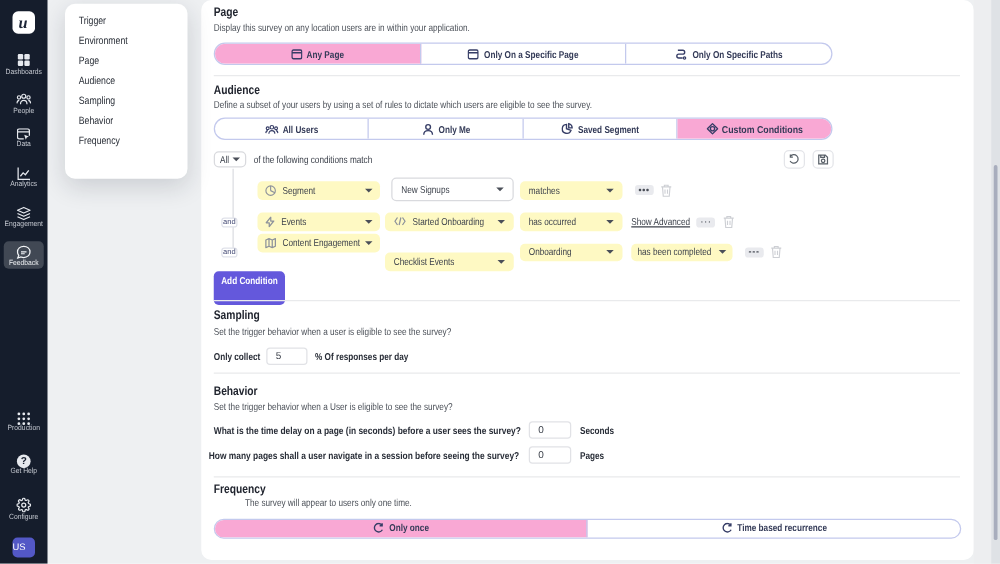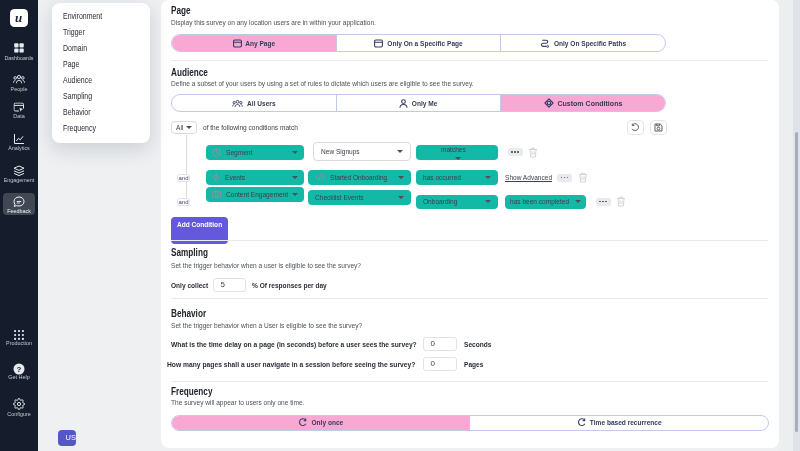--- a/index.html
+++ b/index.html
@@ -134,8 +134,8 @@
   <div id="usav">US</div>
 
   <div class="abs" id="popup">
+    <div><span class="sq">Trigger</span></div>
     <div><span class="sq">Environment</span></div>
-    <div><span class="sq">Trigger</span></div>
     <div><span class="sq">Domain</span></div>
     <div><span class="sq">Page</span></div>
     <div><span class="sq">Audience</span></div>

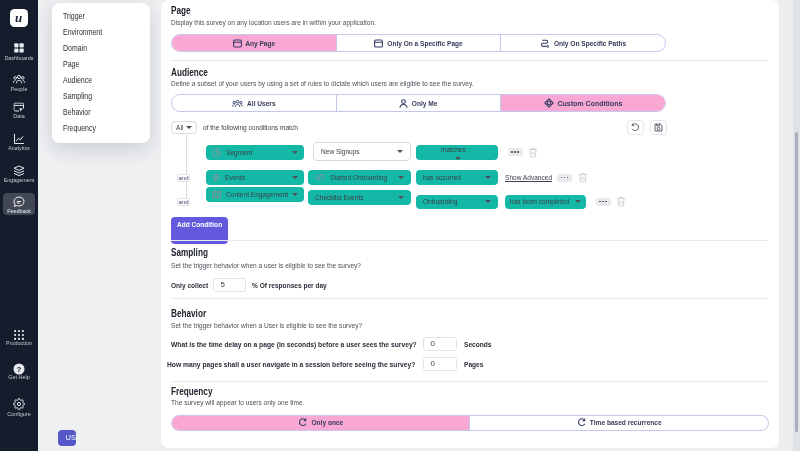--- a/index.html
+++ b/index.html
@@ -136,7 +136,6 @@
   <div class="abs" id="popup">
     <div><span class="sq">Trigger</span></div>
     <div><span class="sq">Environment</span></div>
-    <div><span class="sq">Domain</span></div>
     <div><span class="sq">Page</span></div>
     <div><span class="sq">Audience</span></div>
     <div><span class="sq">Sampling</span></div>

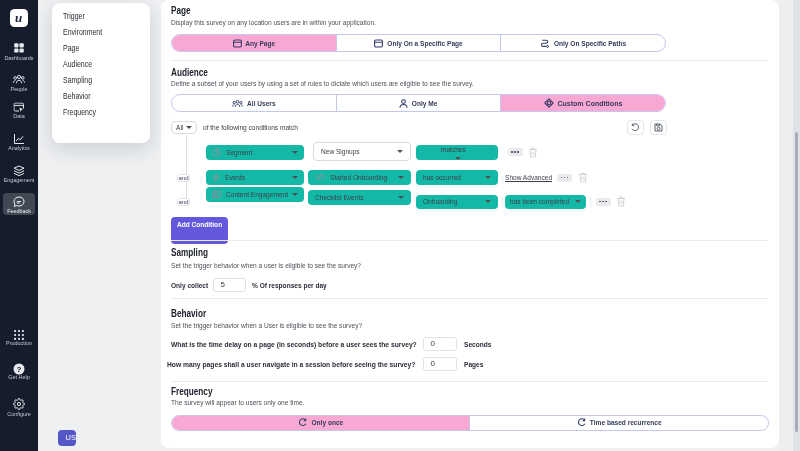--- a/index.html
+++ b/index.html
@@ -193,6 +193,13 @@
       </svg>
       <span class="sqc" style="margin:0 -3.0px;">Only Me</span>
     </div>
+    <div class="seg">
+      <svg width="10" height="10" viewBox="0 0 10 10" fill="none" stroke="#363d66" stroke-width="1.1">
+        <path d="M7.8 6.3 A3.6 3.6 0 1 1 4.2 1.5 L4.2 5 Z"></path>
+        <path d="M6 0.9 A3.6 3.6 0 0 1 8.7 4.3 L6 4.3 Z"></path>
+      </svg>
+      <span class="sqc" style="margin:0 -5.7px;">Saved Segment</span>
+    </div>
     <div class="seg sel">
       <svg width="10" height="10" viewBox="0 0 10 10" fill="none" stroke="#363d66" stroke-width="1.1" stroke-linejoin="round">
         <path d="M5 0.9 L9.1 5 L5 9.1 L0.9 5 Z"></path>

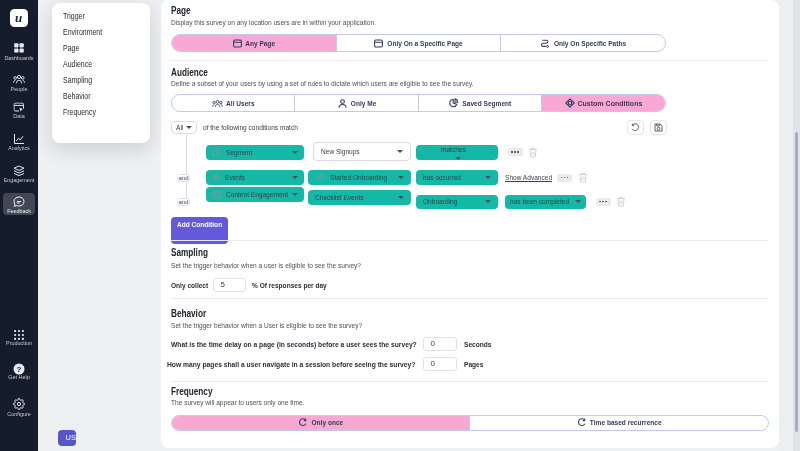--- a/index.html
+++ b/index.html
@@ -36,7 +36,7 @@
   .seg svg { flex:0 0 auto; }
 
   
-  .dd { position:absolute; background:#14b8a6; border-radius:4px; display:flex; align-items:center; font-size:8px; color:#3c414b; }
+  .dd { position:absolute; background:#fef9c3; border-radius:4px; display:flex; align-items:center; font-size:8px; color:#3c414b; }
   .dd .tx { flex:1; overflow:hidden; }
   .dd svg.lead { margin-right:5px; flex:0 0 auto; }
   .chev { width:0; height:0; border-left:3px solid transparent; border-right:3px solid transparent; border-top:3.5px solid #4a4f58; margin-left:3px; flex:0 0 auto; }

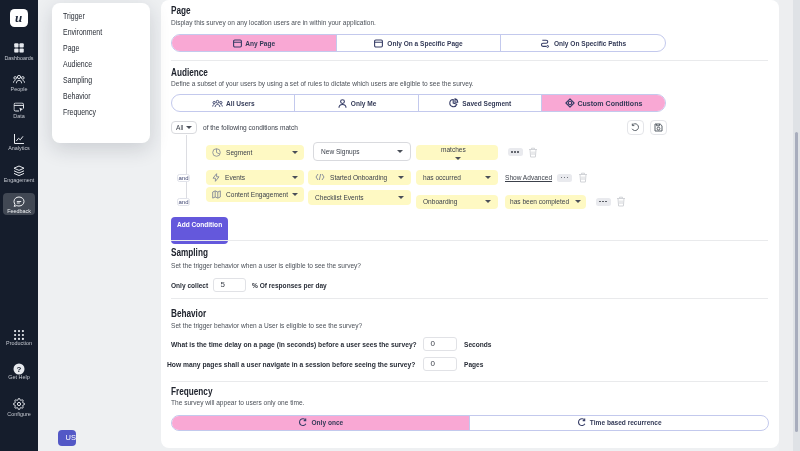--- a/index.html
+++ b/index.html
@@ -242,7 +242,7 @@
     <span class="tx"><span class="sq">New Signups</span></span>
     <span class="chev"></span>
   </div>
-  <div class="dd" style="left:415.5px; top:145px; width:82px; height:14.5px; padding:0 7px;flex-direction:column;">
+  <div class="dd" style="left:415.5px; top:145px; width:82px; height:14.5px; padding:0 7px;">
     <span class="tx"><span class="sq">matches</span></span>
     <span class="chev"></span>
   </div>

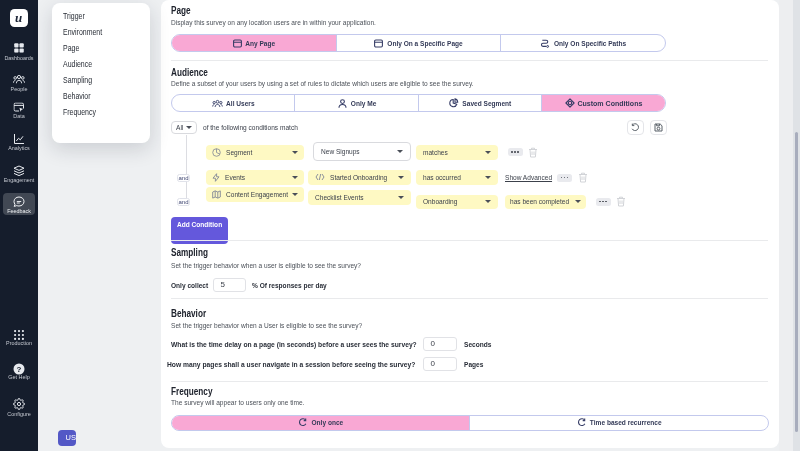--- a/index.html
+++ b/index.html
@@ -293,7 +293,7 @@
     <span class="tx"><span class="sq">Content Engagement</span></span>
     <span class="chev"></span>
   </div>
-  <div class="dd" style="left:307.5px; top:190px; width:103px; height:14.5px; padding:0 7px;">
+  <div class="dd" style="left:307.5px; top:202px; width:103px; height:14.5px; padding:0 7px;">
     <span class="tx"><span class="sq">Checklist Events</span></span>
     <span class="chev"></span>
   </div>

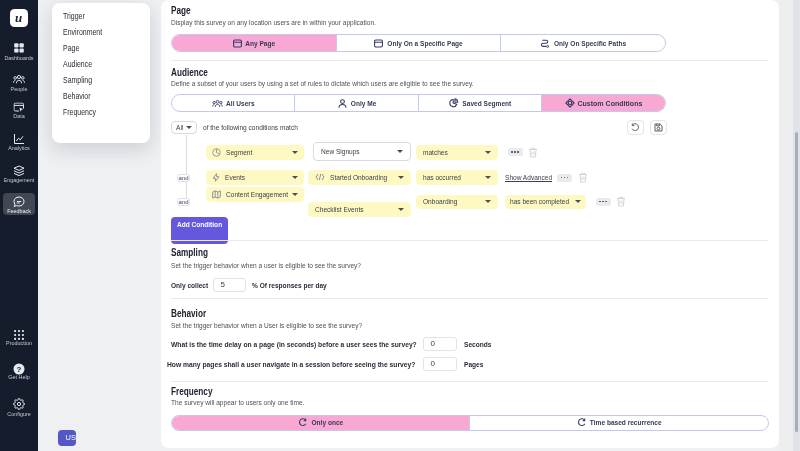--- a/index.html
+++ b/index.html
@@ -335,7 +335,7 @@
   <div class="divider" style="top:380.5px;"></div>
 
   <div class="h1" style="top:385px;"><span class="sq">Frequency</span></div>
-  <div class="desc" style="top:398px;"><span class="sq">The survey will appear to users only one time.</span></div>
+  <div class="desc" style="top:398px;margin-left:25px;"><span class="sq">The survey will appear to users only one time.</span></div>
   <div class="pill" style="top:414.5px; width:597.5px; height:16.5px; border-radius:9px;">
     <div class="seg sel">
       <svg width="9" height="9" viewBox="0 0 9 9" fill="none" stroke="#363d66" stroke-width="1.1">

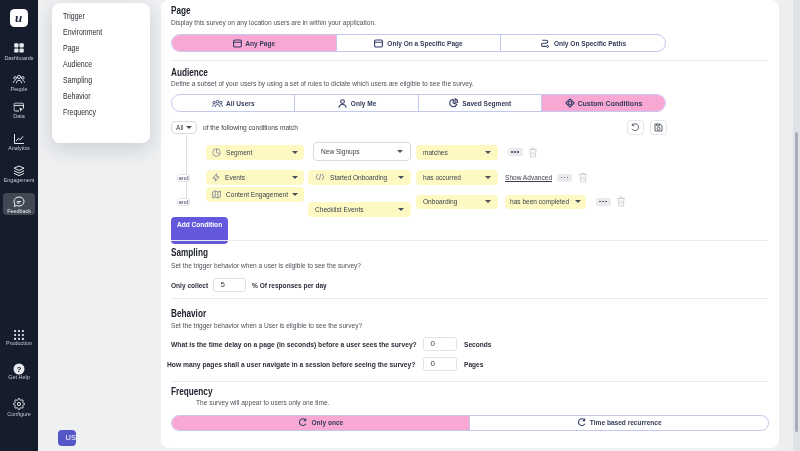--- a/index.html
+++ b/index.html
@@ -15,7 +15,7 @@
   .nico { position:absolute; left:19px; transform:translate(-50%,-50%); }
   #logo { position:absolute; left:9.5px; top:8.5px; width:18px; height:18px; background:#fff; border-radius:4.5px; color:#1b2436; text-align:center; font-family:"Liberation Serif",serif; font-style:italic; font-weight:bold; font-size:13px; line-height:17px; }
   #fbhl { position:absolute; left:3px; top:193px; width:32px; height:22px; background:#414854; border-radius:4px; }
-  #usav { position:absolute; left:10px; top:430px; width:18px; height:16px; background:#5358c6; border-radius:4px; color:#fff; font-size:7.5px; font-weight:normal; text-align:right; line-height:16px;margin-left:48px; }
+  #usav { position:absolute; left:10px; top:430px; width:18px; height:16px; background:#5358c6; border-radius:4px; color:#fff; font-size:7.5px; font-weight:normal; text-align:left; line-height:16px; }
 
   
   #popup { left:51.5px; top:3px; width:98.5px; height:140px; background:#fff; border-radius:8px; box-shadow:0 6px 20px rgba(25,30,48,0.16); padding-top:5px; z-index:5; }

